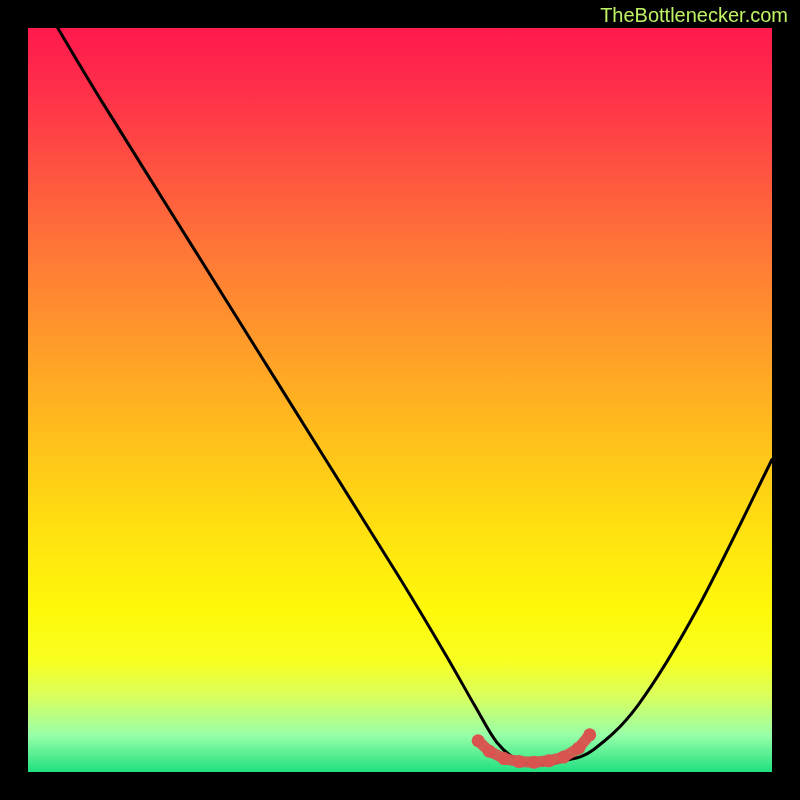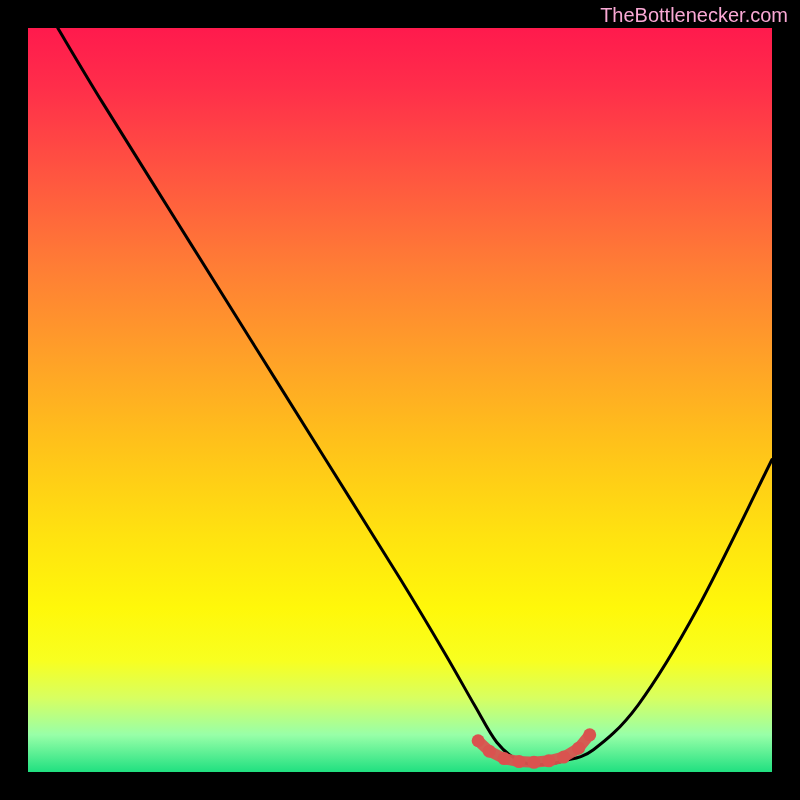--- a/index.html
+++ b/index.html
@@ -14,7 +14,7 @@
     position: absolute;
     top: 4px;
     right: 12px;
-    color: #f9a8d4;
+    color: #bef264;
     font-size: 20px;
     font-weight: 500;
     z-index: 10;

